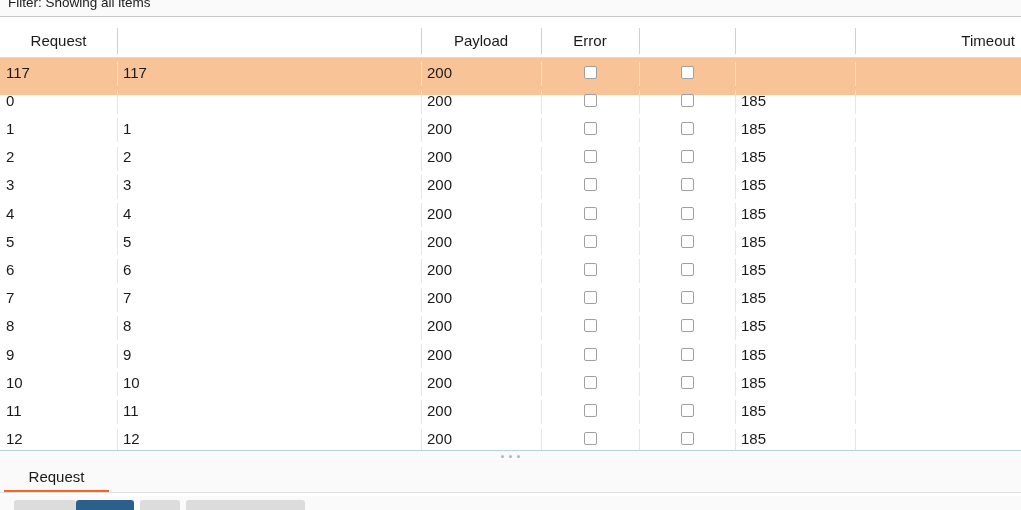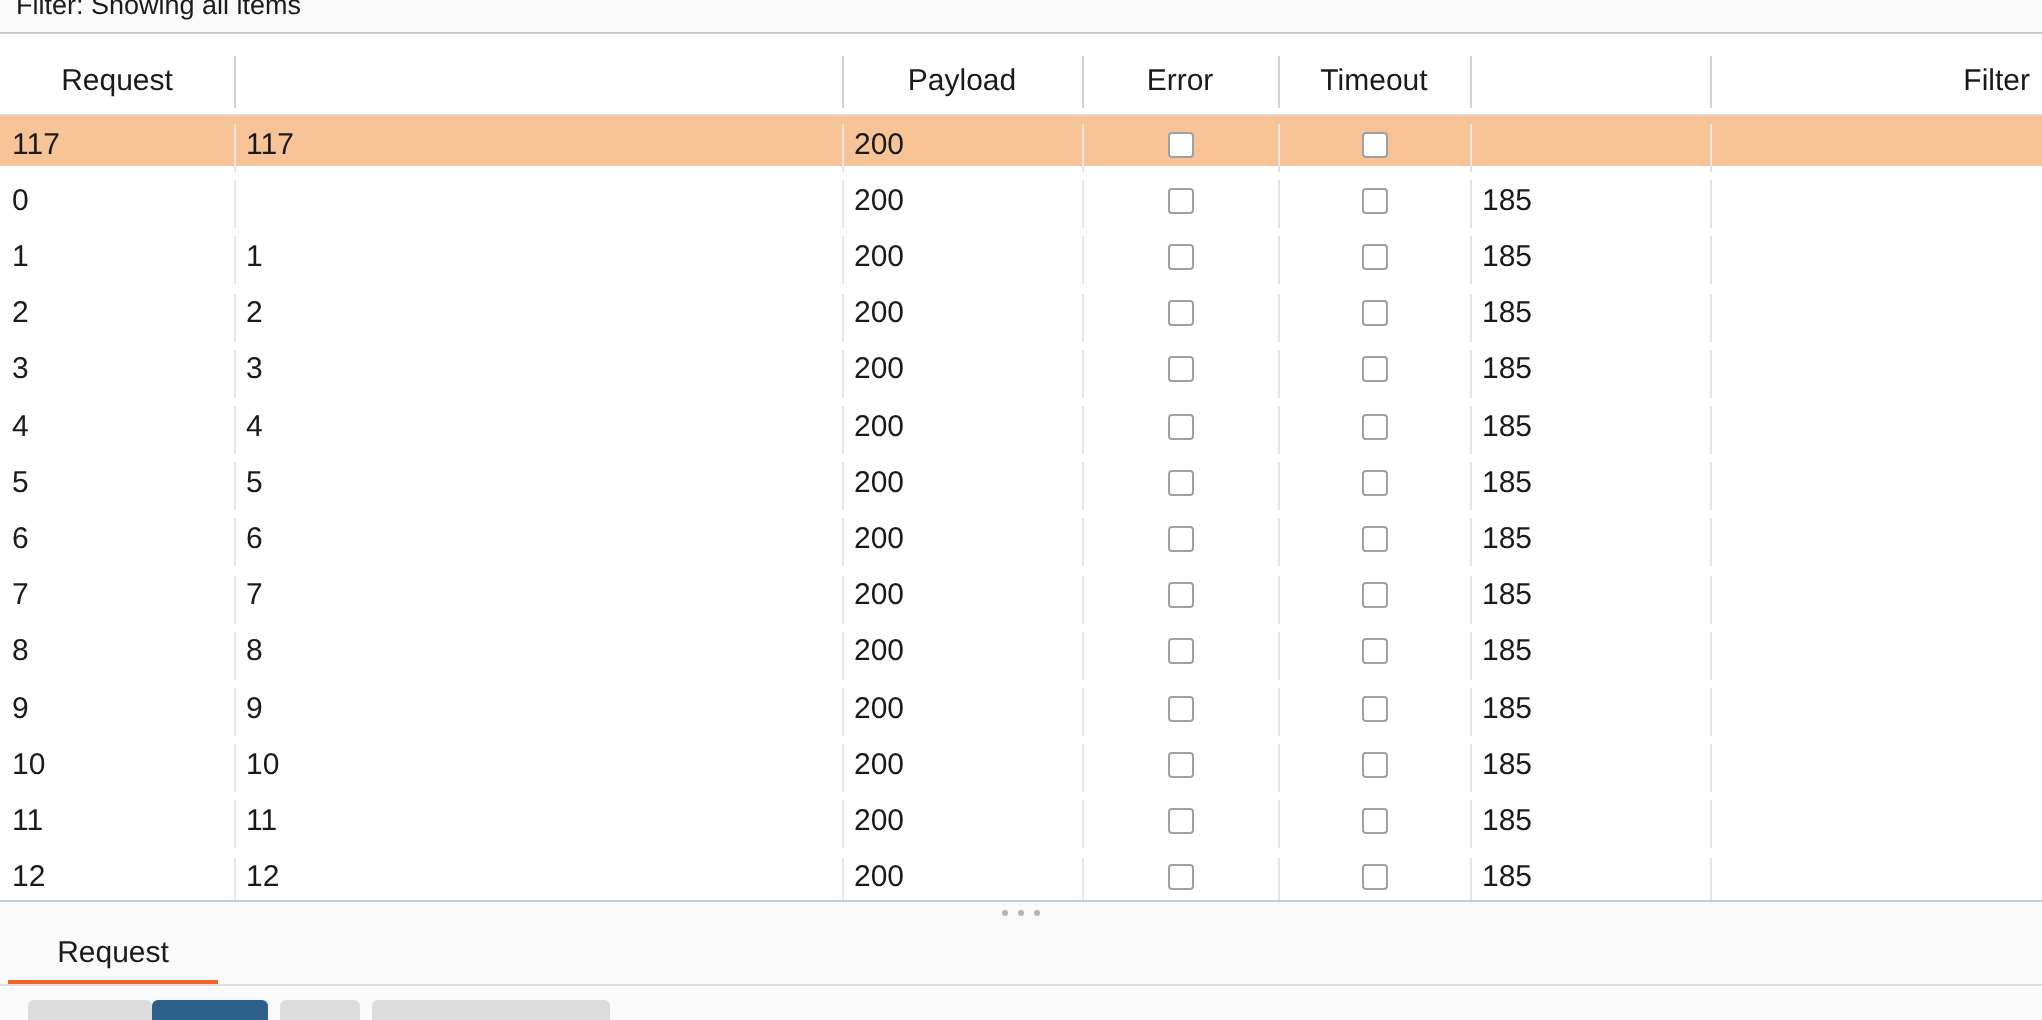--- a/index.html
+++ b/index.html
@@ -259,9 +259,6 @@
           <span class="th-label">Error</span>
         </div>
         <div class="col-sep" style="left: 541px;"></div>
-        <div class="th center" style="left: 639px; width: 96px;">
-          <span class="th-label">Timeout</span>
-        </div>
         <div class="col-sep" style="left: 639px;"></div>
         <div class="col-sep" style="left: 735px;"></div>
         <div class="th right" style="left: 855px; width: 166px;">

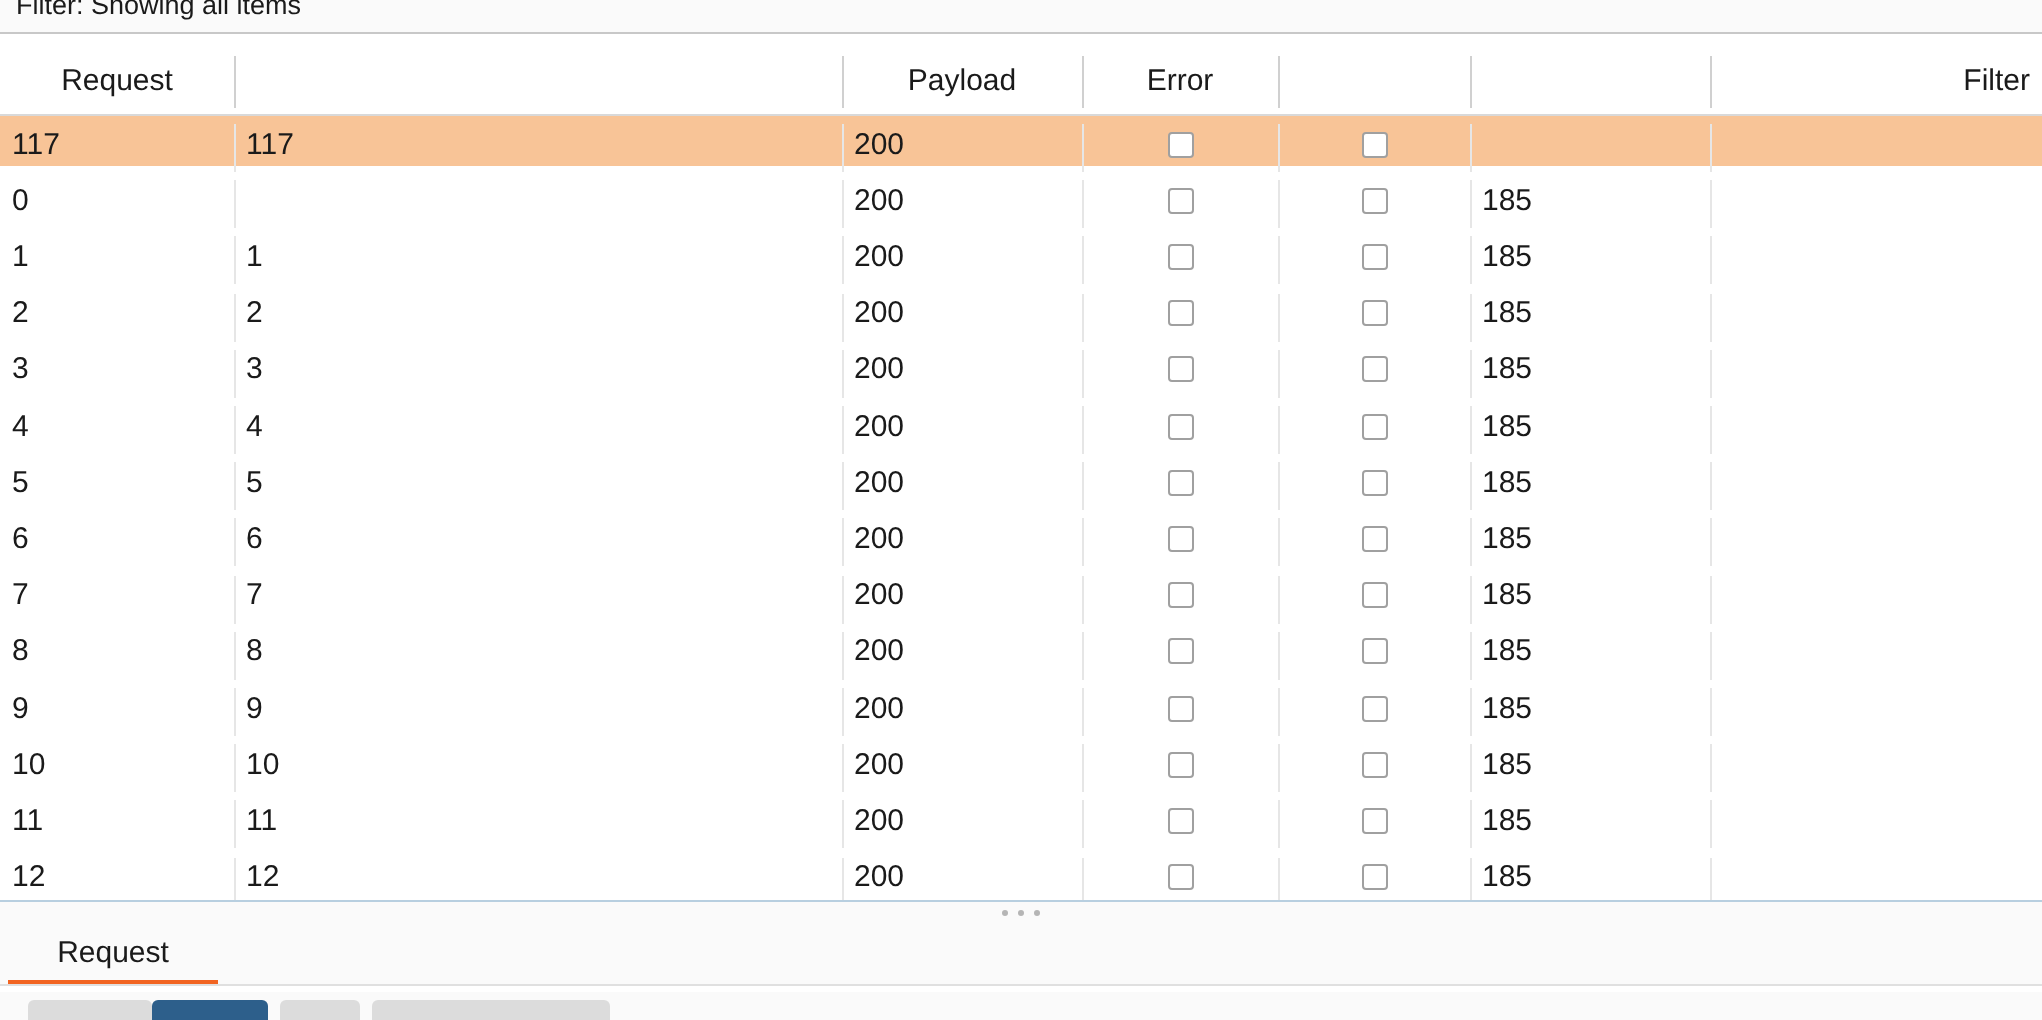--- a/index.html
+++ b/index.html
@@ -262,7 +262,7 @@
         <div class="col-sep" style="left: 639px;"></div>
         <div class="col-sep" style="left: 735px;"></div>
         <div class="th right" style="left: 855px; width: 166px;">
-          <span class="th-label">Filter</span>
+          <span class="th-label">Timeout</span>
         </div>
         <div class="col-sep" style="left: 855px;"></div>
       </div>

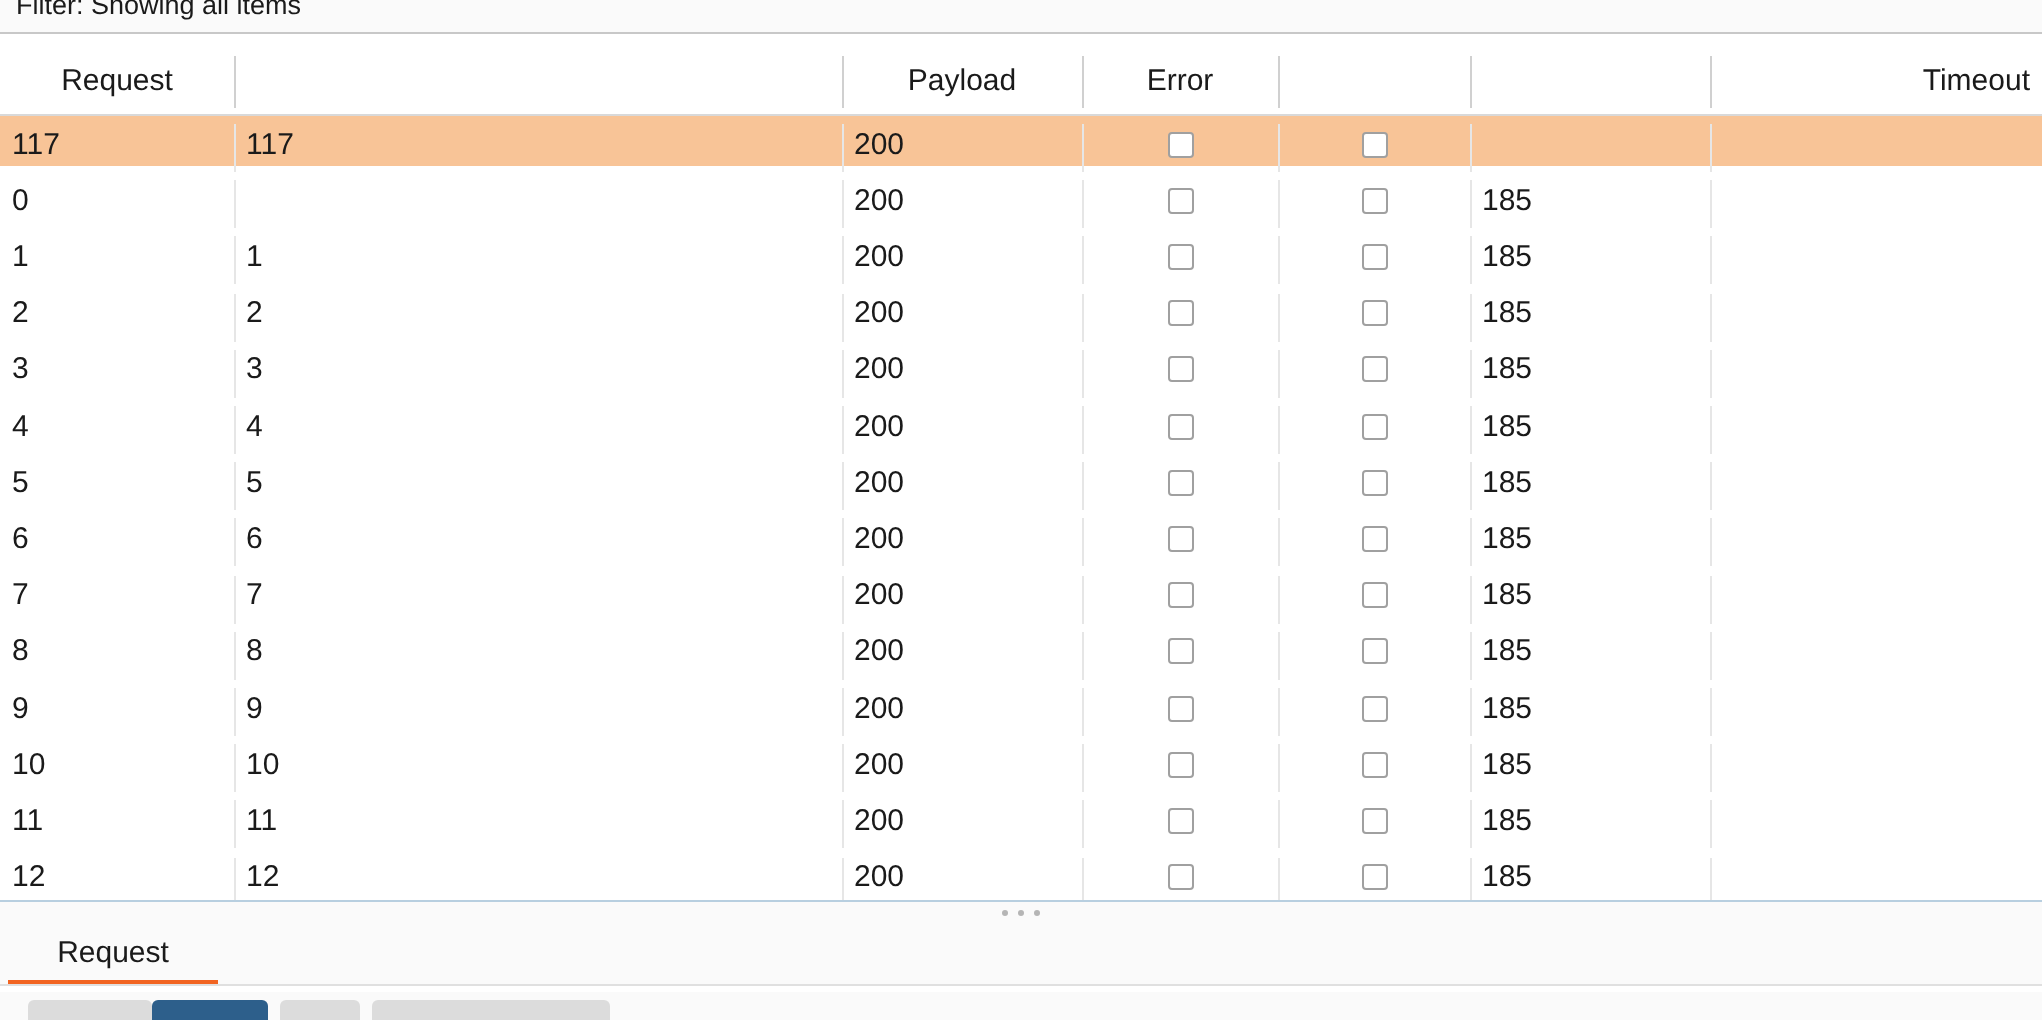--- a/index.html
+++ b/index.html
@@ -107,7 +107,7 @@
     position: absolute;
     left: 0;
     width: 1021px;
-    height: 25px;
+    height: 37px;
     box-sizing: border-box;
   }
   .row.selected { background: #f8c497; }

